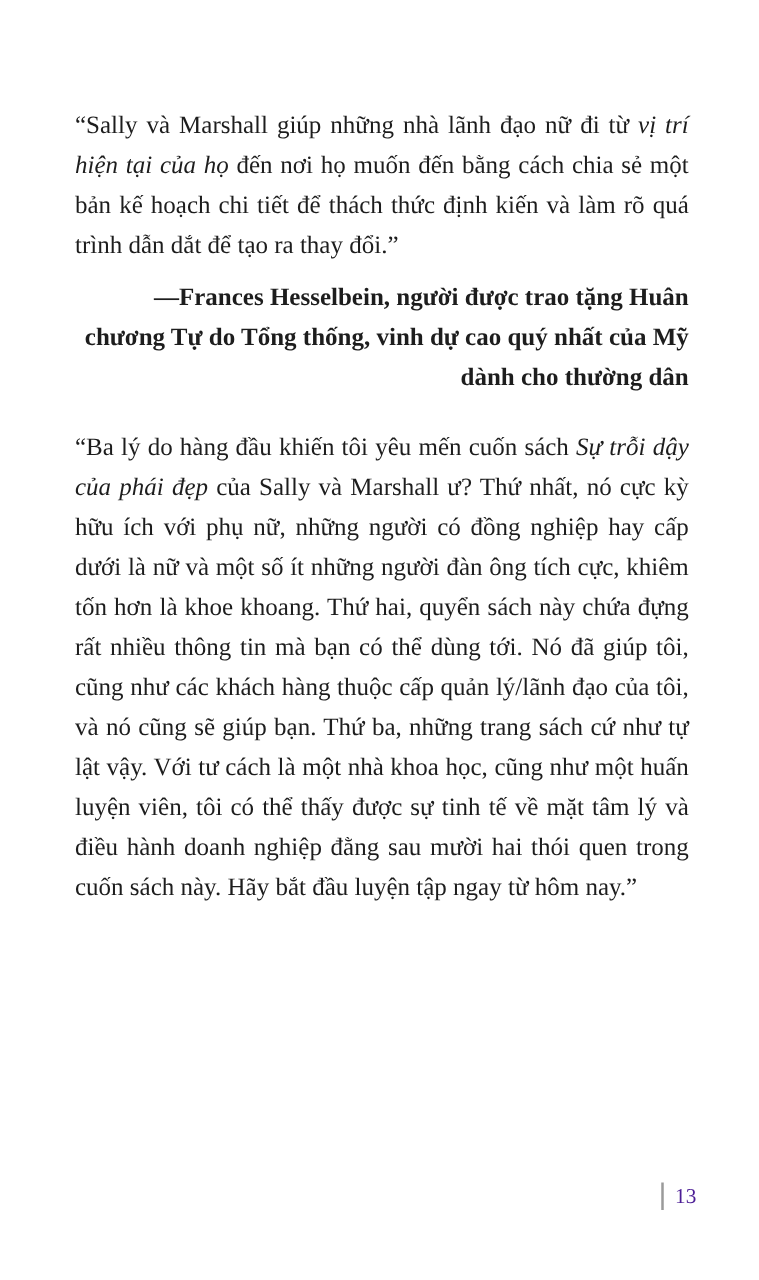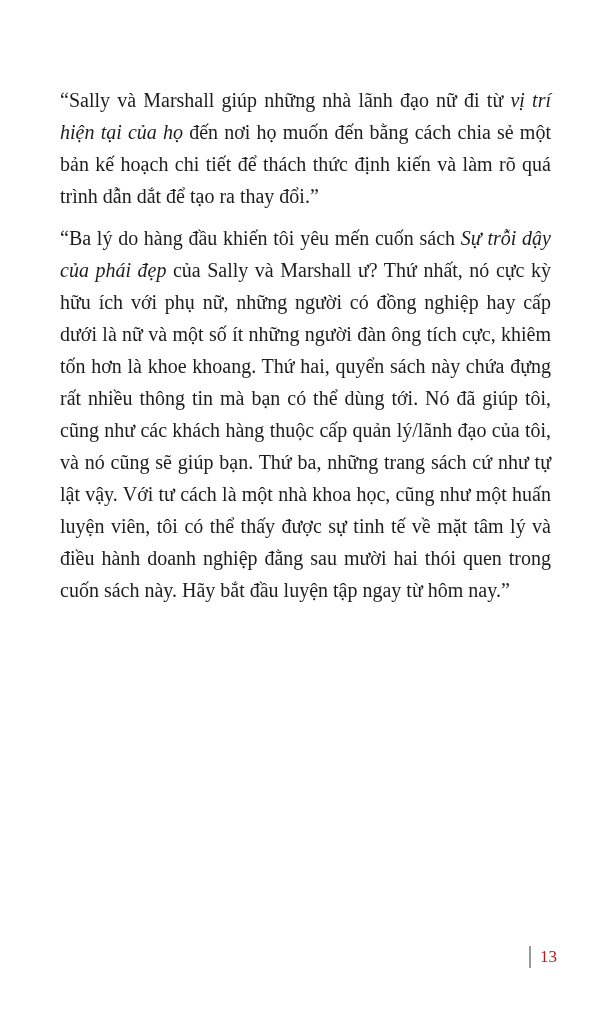--- a/index.html
+++ b/index.html
@@ -53,6 +53,7 @@
 
   <p class="quote"><span>“Sally và Marshall giúp những nhà lãnh đạo nữ đi từ </span><span class="italic">vị trí hiện tại của họ</span><span> đến nơi họ muốn đến bằng cách chia sẻ một bản kế hoạch chi tiết để thách thức định kiến và làm rõ quá trình dẫn dắt để tạo ra thay đổi.”</span></p>
 
+  <p class="attr">—Frances Hesselbein, người được trao tặng Huân chương Tự do Tổng thống, vinh dự cao quý nhất của Mỹ dành cho thường dân</p>
 
   <p class="quote"><span>“Ba lý do hàng đầu khiến tôi yêu mến cuốn sách </span><span class="italic">Sự trỗi dậy của phái đẹp</span><span> của Sally và Marshall ư? Thứ nhất, nó cực kỳ hữu ích với phụ nữ, những người có đồng nghiệp hay cấp dưới là nữ và một số ít những người đàn ông tích cực, khiêm tốn hơn là khoe khoang. Thứ hai, quyển sách này chứa đựng rất nhiều thông tin mà bạn có thể dùng tới. Nó đã giúp tôi, cũng như các khách hàng thuộc cấp quản lý/lãnh đạo của tôi, và nó cũng sẽ giúp bạn. Thứ ba, những trang sách cứ như tự lật vậy. Với tư cách là một nhà khoa học, cũng như một huấn luyện viên, tôi có thể thấy được sự tinh tế về mặt tâm lý và điều hành doanh nghiệp đằng sau mười hai thói quen trong cuốn sách này. Hãy bắt đầu luyện tập ngay từ hôm nay.”</span></p>
 

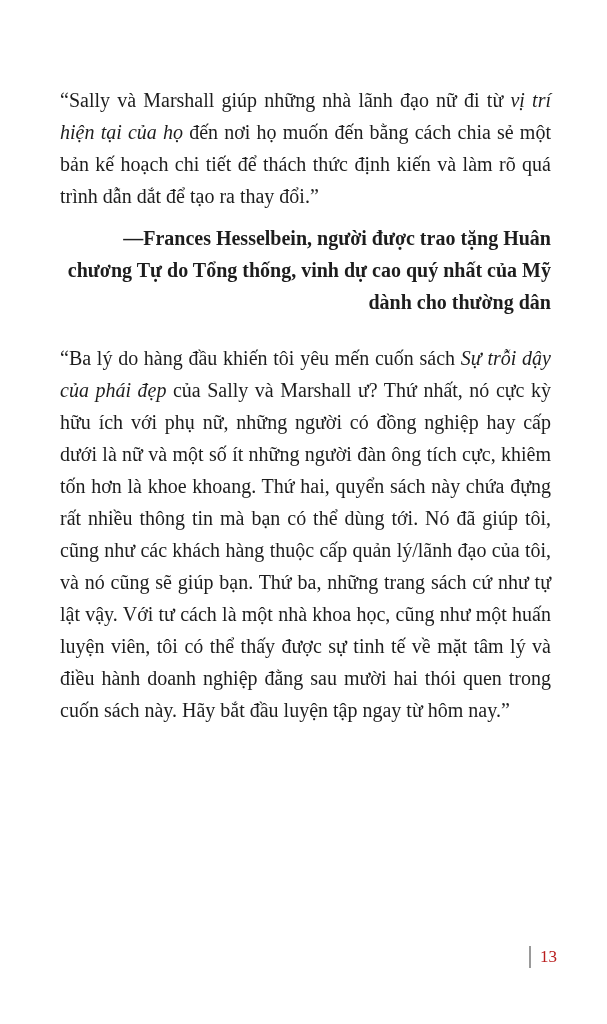--- a/index.html
+++ b/index.html
@@ -43,7 +43,7 @@
   }
   .pagenum .num {
     font-size: 17px;
-    color: #b91c1c;
+    color: #4c1d95;
   }
 </style>
 </head>

